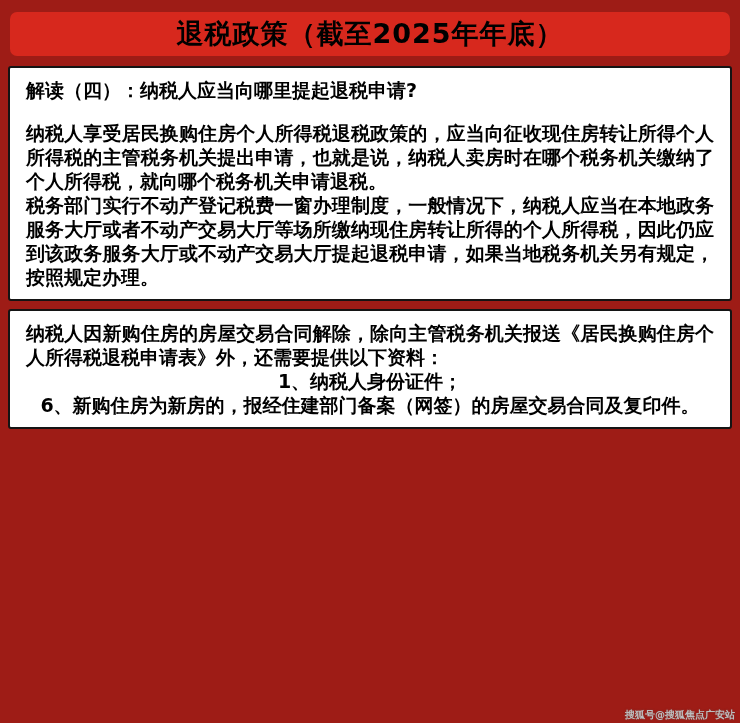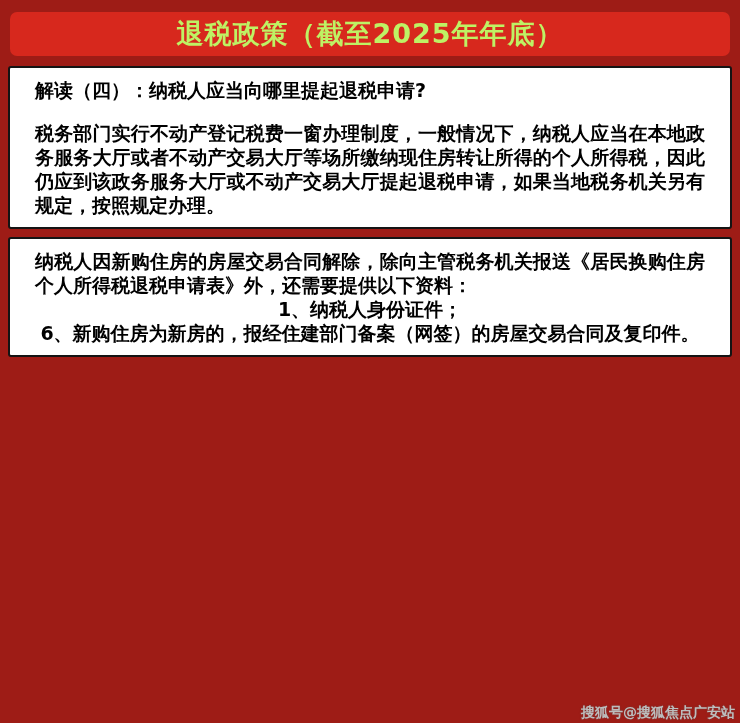--- a/index.html
+++ b/index.html
@@ -18,7 +18,7 @@
   }
   .banner {
     background: #d7281d;
-    color: #bef264;
+    color: #000000;
     text-align: center;
     font-size: 27px;
     line-height: 44px;

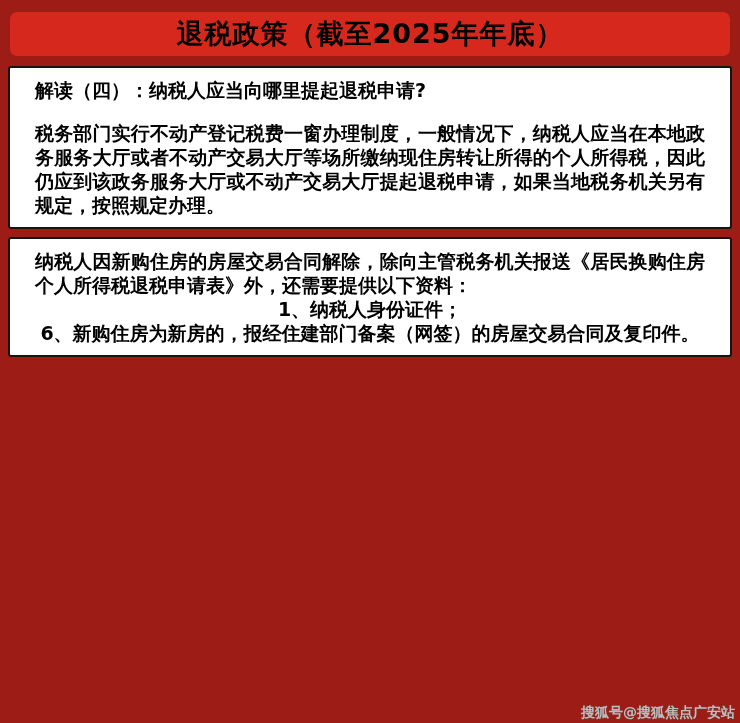--- a/index.html
+++ b/index.html
@@ -30,7 +30,7 @@
     background: #ffffff;
     border: 2px solid #141414;
     border-radius: 3px;
-    padding: 10px 25px;
+    padding: 10px 16px;
     margin-bottom: 8px;
     color: #000000;
     font-size: 19px;

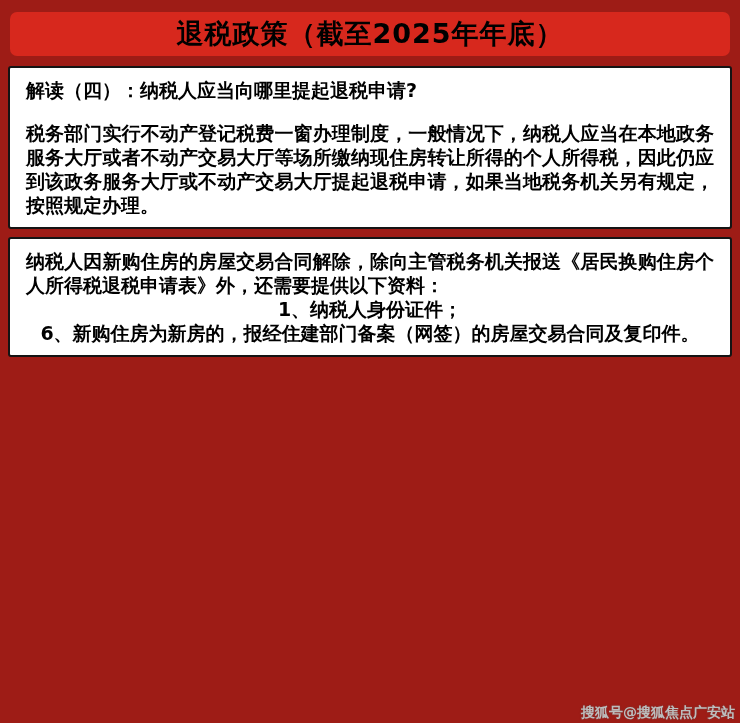--- a/index.html
+++ b/index.html
@@ -65,6 +65,7 @@
 
   <section class="box">
     <div class="heading">解读（四）：纳税人应当向哪里提起退税申请?</div>
+    <p>纳税人享受居民换购住房个人所得税退税政策的，应当向征收现住房转让所得个人所得税的主管税务机关提出申请，也就是说，纳税人卖房时在哪个税务机关缴纳了个人所得税，就向哪个税务机关申请退税。</p>
     <p>税务部门实行不动产登记税费一窗办理制度，一般情况下，纳税人应当在本地政务服务大厅或者不动产交易大厅等场所缴纳现住房转让所得的个人所得税，因此仍应到该政务服务大厅或不动产交易大厅提起退税申请，如果当地税务机关另有规定，按照规定办理。</p>
   </section>
 

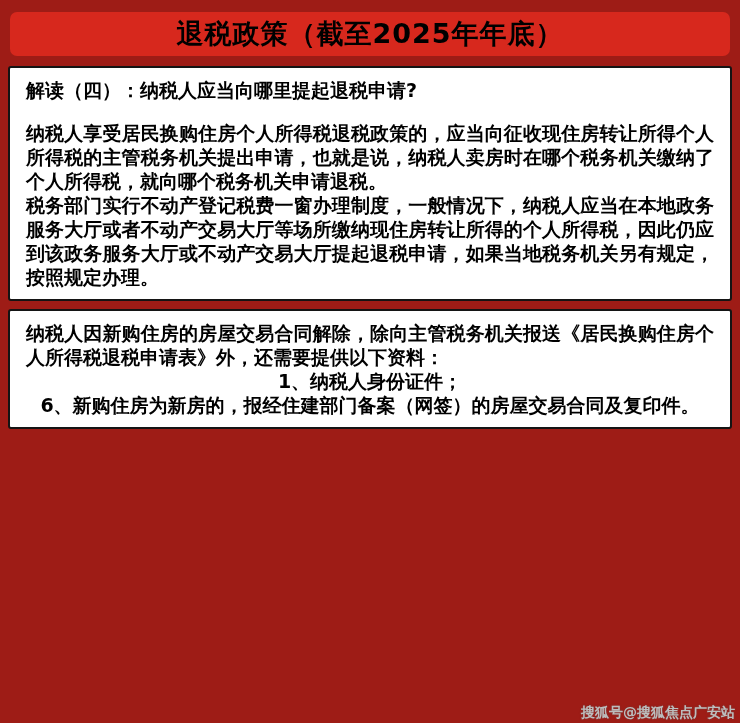--- a/index.html
+++ b/index.html
@@ -50,7 +50,7 @@
     position: absolute;
     right: 5px;
     bottom: 1px;
-    font-size: 14px;
+    font-size: 10px;
     font-weight: 700;
     color: #bdbdbd;
     text-shadow: 0 0 2px rgba(90,90,90,.55);

